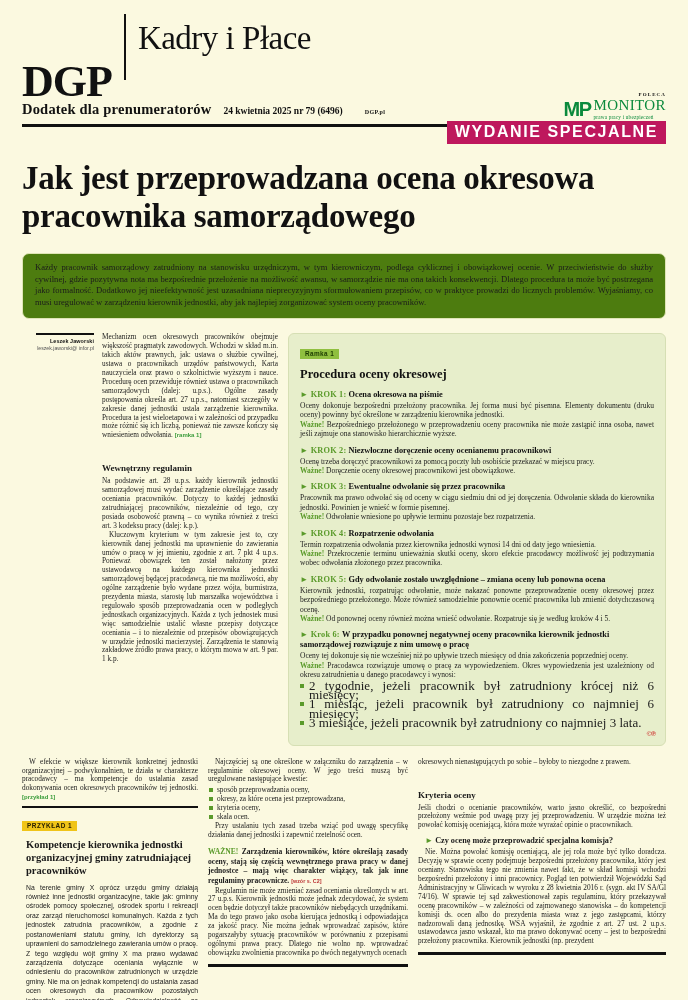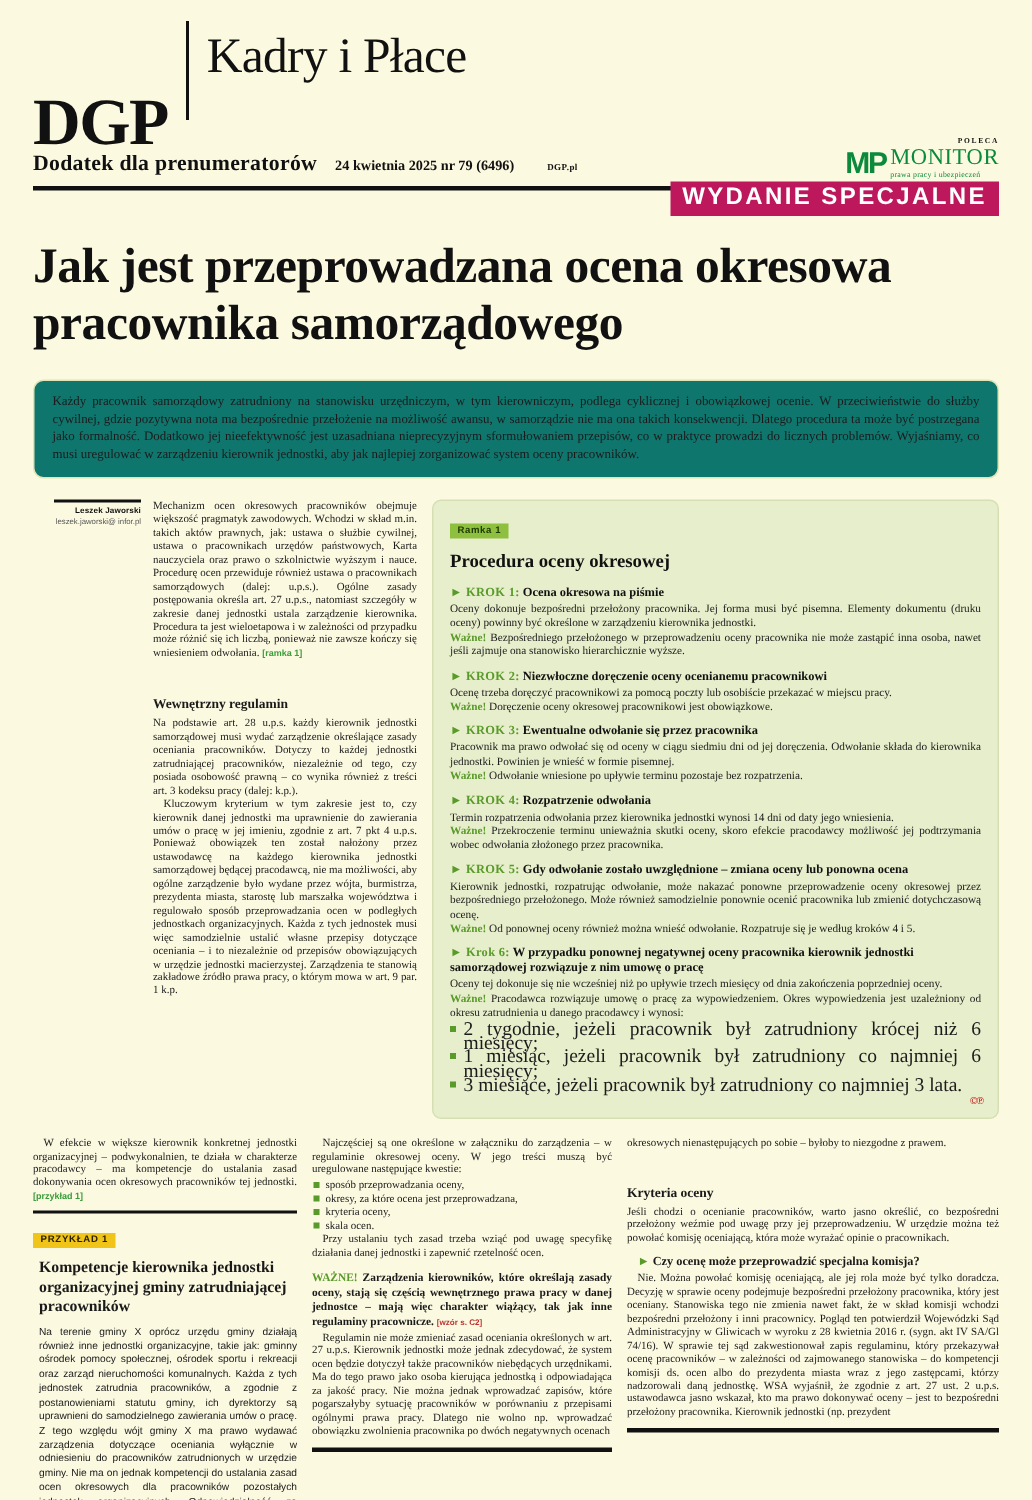--- a/index.html
+++ b/index.html
@@ -64,7 +64,7 @@
 
   
   .lead{
-    margin-top:18px;background:#0f766e;border:1px solid #dfe5b6;border-radius:7px;
+    margin-top:18px;background:#4d7c0f;border:1px solid #dfe5b6;border-radius:7px;
     padding:8px 12px 10px 12px;font-size:8.6px;line-height:11.6px;color:#1b1b1b;
     text-align:justify;
   }

